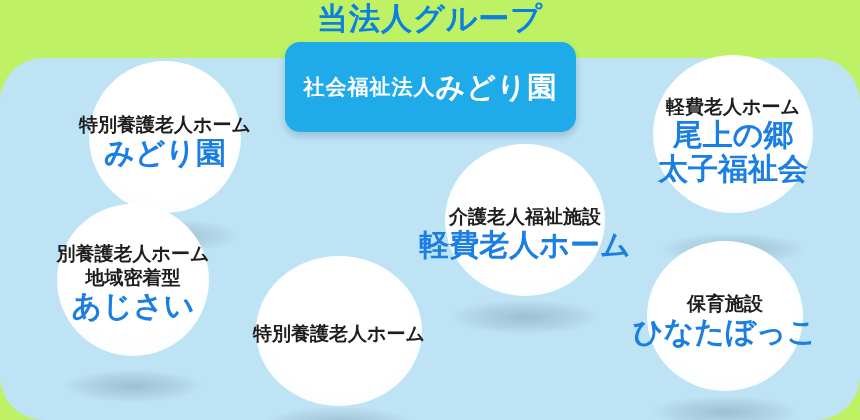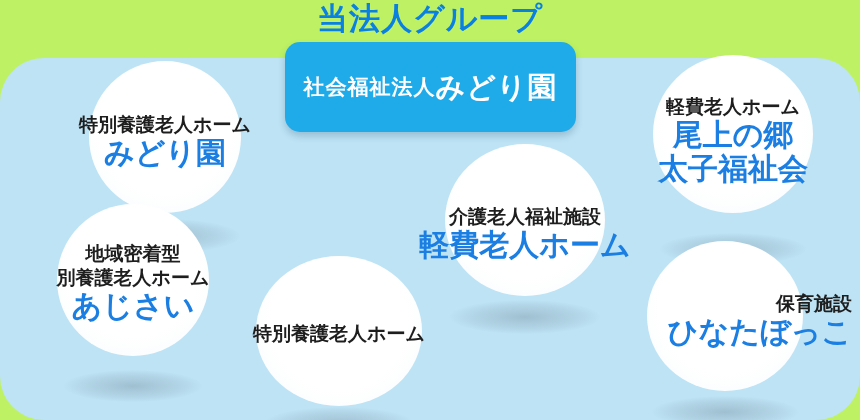--- a/index.html
+++ b/index.html
@@ -156,8 +156,8 @@
   <div class="facility" id="fac-onoue-no-sato">
     <div class="bubble-shadow" style="width:138px;height:32px;top:142px;"></div>
     <div class="bubble" style="width:152px;height:152px;margin-top:-2px;"></div>
+    <div class="kind">別養護老人ホーム</div>
     <div class="kind">地域密着型</div>
-    <div class="kind">別養護老人ホーム</div>
     <div class="name">あじさい</div>
   </div>
 

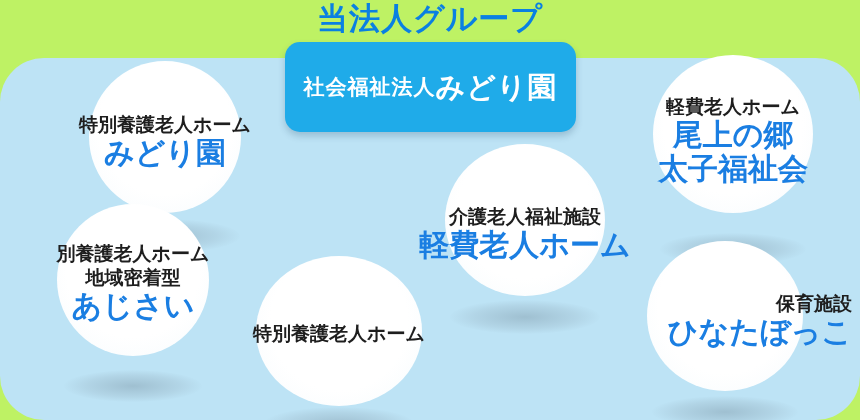--- a/index.html
+++ b/index.html
@@ -130,7 +130,7 @@
   #fac-taishi-no-sato { left: 228px; top: 295px; width: 222px; height: 76px; }
   #fac-hidamari       { left: 398px; top: 186px; width: 254px; height: 76px; justify-content: flex-end; }
   #fac-carehouse      { left: 618px; top:  83px; width: 230px; height: 114px; }
-  #fac-hinatabokko    { left: 598px; top: 282px; width: 254px; height: 76px; align-items: flex-end; }
+  #fac-hinatabokko    { left: 598px; top: 282px; width: 254px; height: 76px; }
 </style>
 </head>
 <body>

